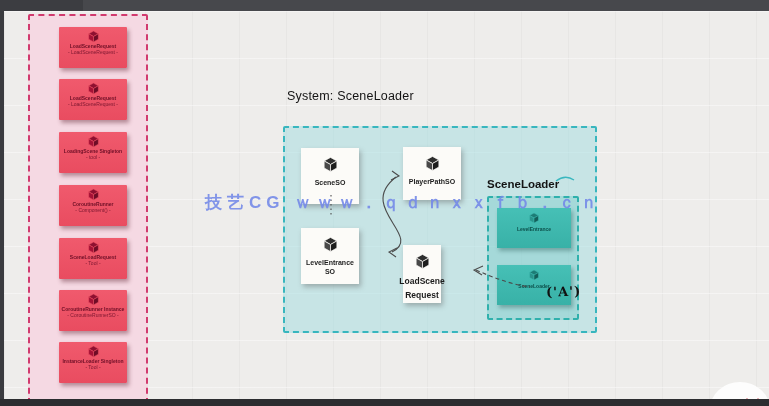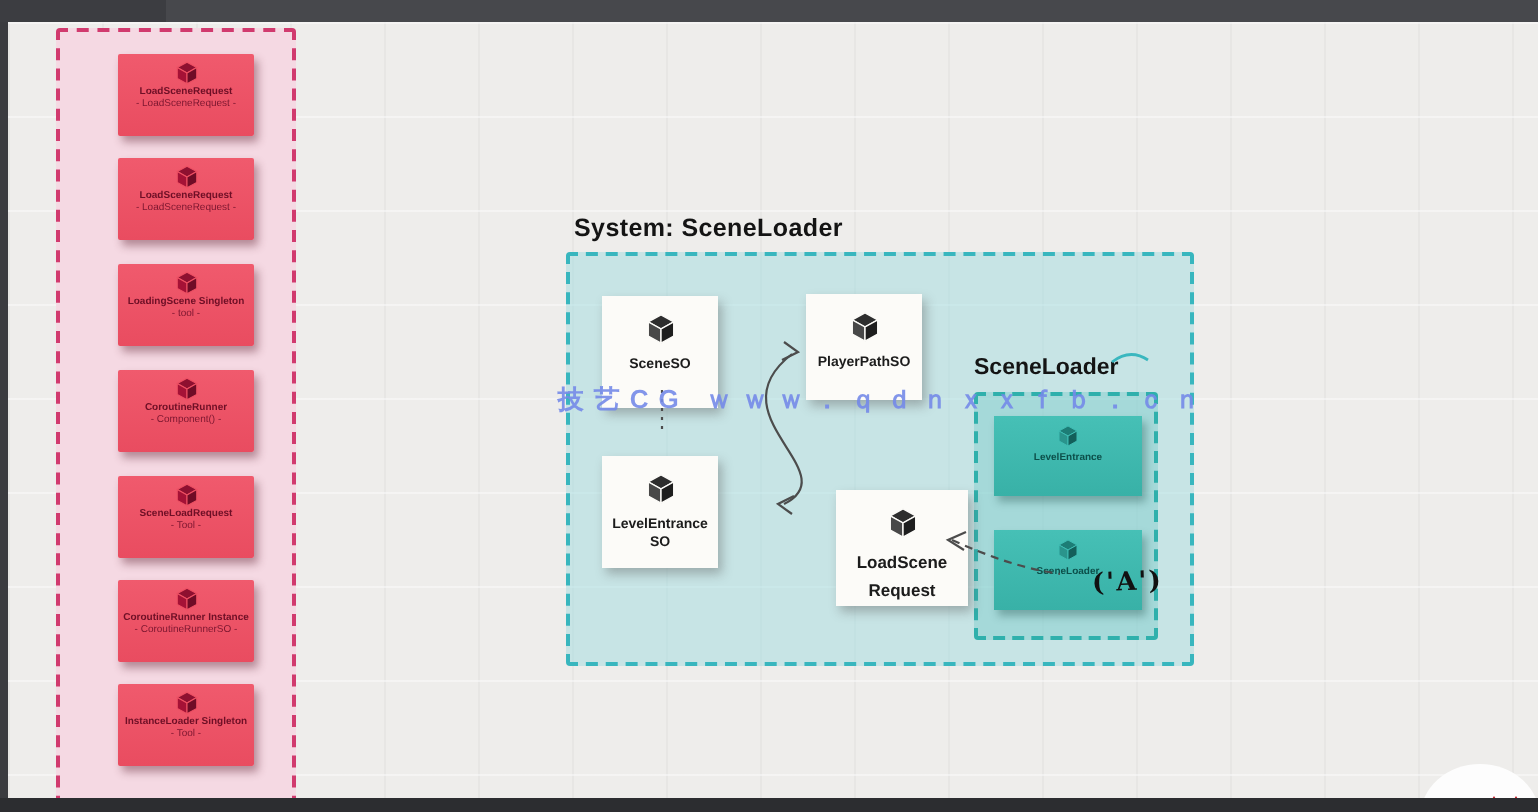--- a/index.html
+++ b/index.html
@@ -39,7 +39,7 @@
   .pcard .sub { color:#7c1730; font-weight:400; }
 
   
-  .sys-title { position:absolute; left:283px; top:96px; font-size:12.5px; font-weight:700; color:#141414; letter-spacing:.2px; }
+  .sys-title { position:absolute; left:283px; top:78px; font-size:12.5px; font-weight:400; color:#141414; letter-spacing:.2px; }
   .sys-box {
     position:absolute; left:279px; top:115px; width:314px; height:207px;
     background:rgba(160,219,223,.5); border:2px dashed #38b6be; border-radius:2px;

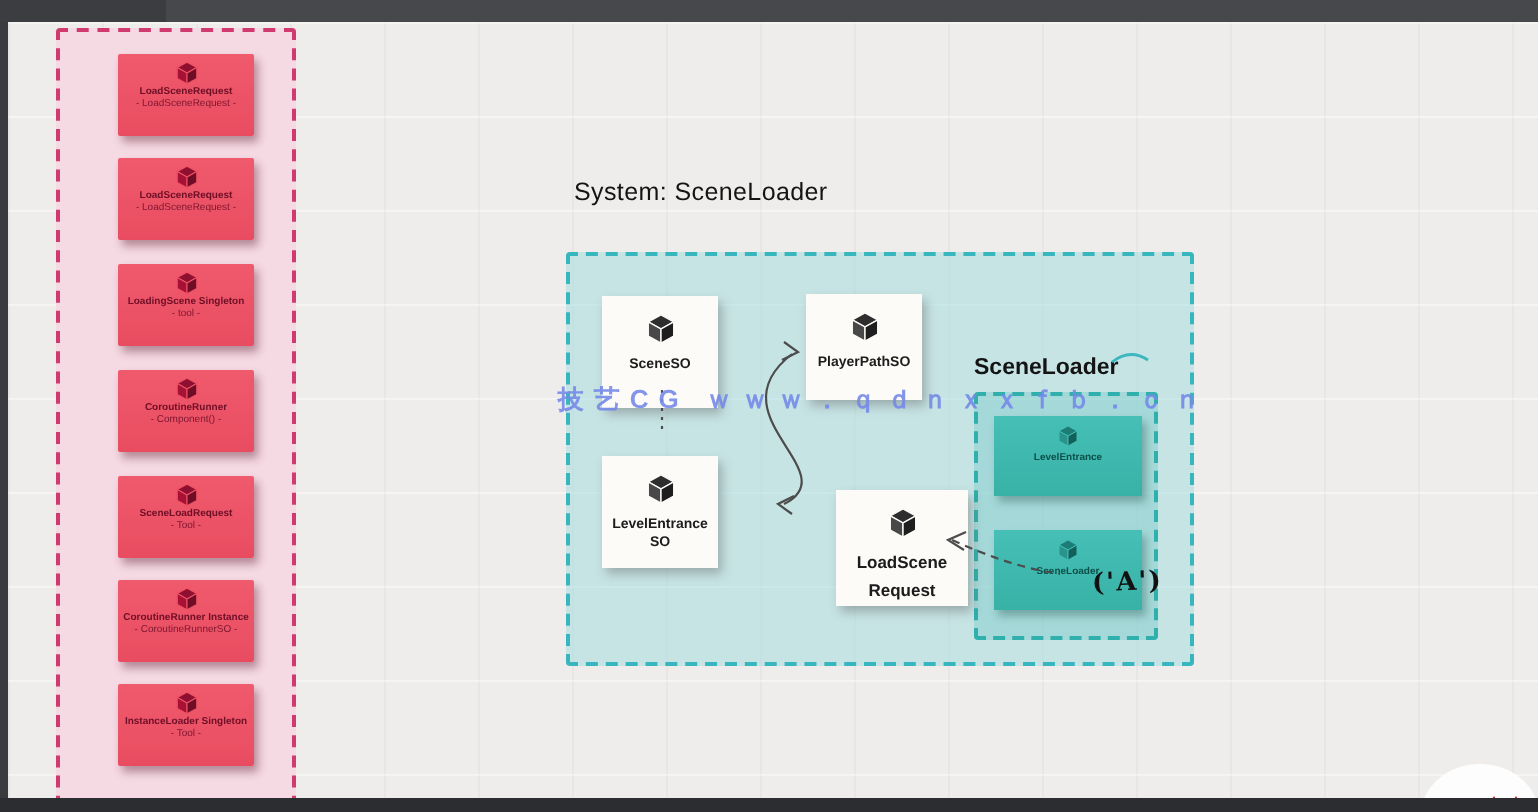--- a/index.html
+++ b/index.html
@@ -67,8 +67,8 @@
 
   .watermark {
     position:absolute; left:205px; top:191px; width:400px;
-    font-size:13px; font-weight:700; color:rgba(116,137,232,.9);
-    letter-spacing:5px; white-space:nowrap; z-index:4; pointer-events:none;text-align:right;
+    font-size:17px; font-weight:700; color:rgba(116,137,232,.9);
+    letter-spacing:5px; white-space:nowrap; z-index:4; pointer-events:none;
   }
 
   .annotation {

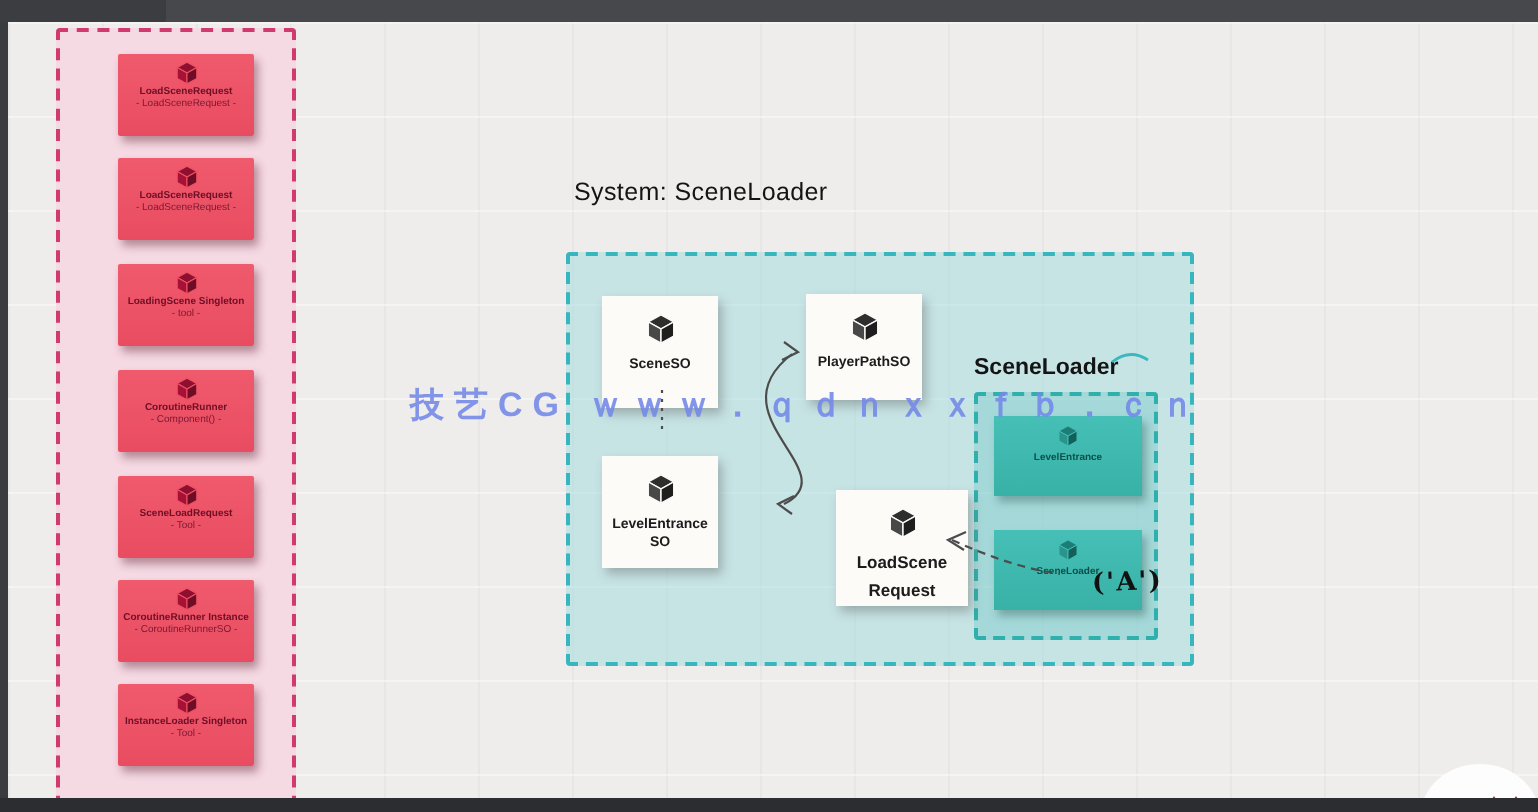--- a/index.html
+++ b/index.html
@@ -208,7 +208,7 @@
     <div class="lbl">LevelEntrance</div>
     <div class="lbl" style="margin-top:0">SO</div>
   </div>
-  <div class="node node-lgl" style="left:414px; top:234px; width:66px; height:58px">
+  <div class="node node-lgl" style="left:399px; top:234px; width:38px; height:58px">
     <svg width="17" height="17" viewBox="0 0 24 24">
         <path d="M12 2 21 7 12 12 3 7Z" fill="#2e2e2e" stroke="#fcfbf8"></path>
         <path d="M3 7 12 12 12 22 3 17Z" fill="#484848" stroke="#fcfbf8"></path>

